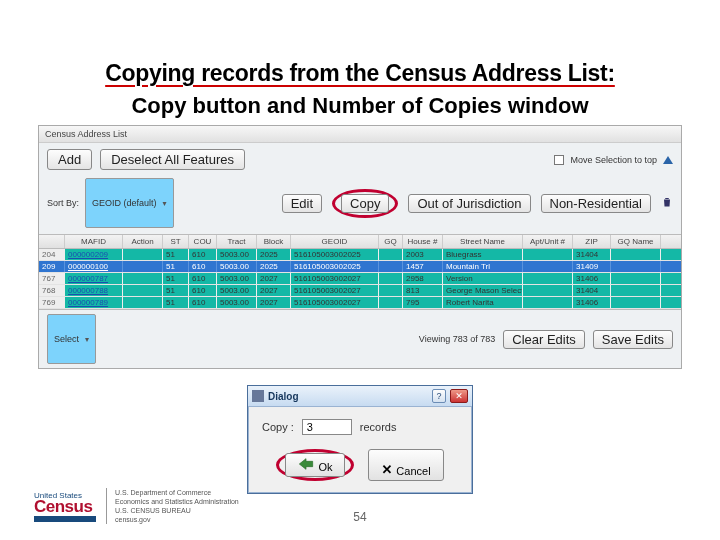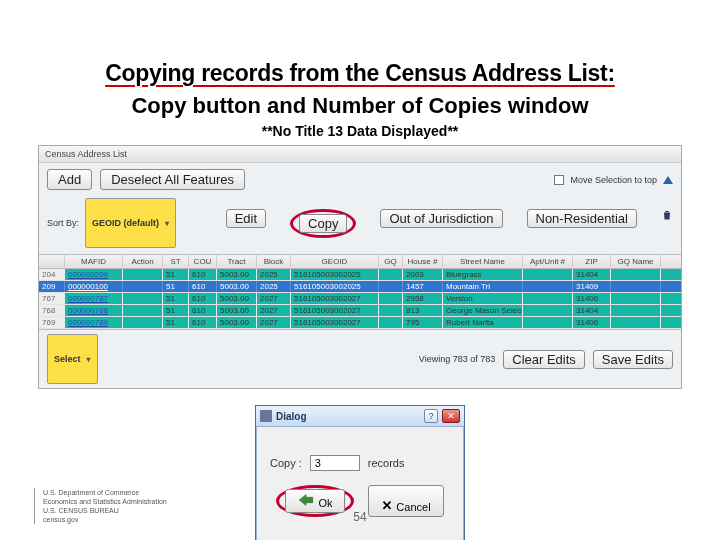--- a/index.html
+++ b/index.html
@@ -67,7 +67,6 @@
 <div class="slide">
   <div class="title">Copying records from the Census Address List:</div>
   <div class="subtitle">Copy button and Number of Copies window</div>
-  <div class="notice">**No Title 13 Data Displayed**</div>
 
   <div class="panel">
     <div class="panel-title">Census Address List</div>

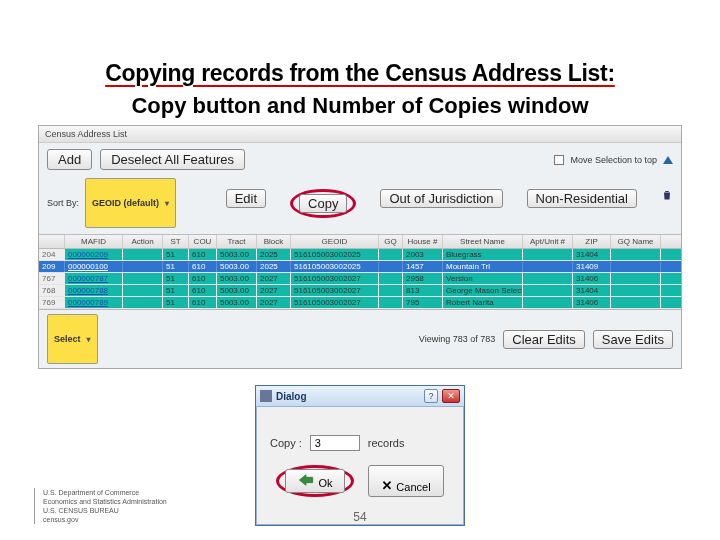--- a/index.html
+++ b/index.html
@@ -18,7 +18,7 @@
   .checkbox { width:10px; height:10px; border:1px solid #777; background:#fff; display:inline-block; }
   .triangle { width:0;height:0;border-left:5px solid transparent;border-right:5px solid transparent;border-bottom:8px solid #2a64a8; display:inline-block; }
   .sortrow { display:flex; align-items:center; padding:2px 8px 6px; gap:6px; }
-  .select { background:#fde047; border:1px solid #999; padding:19px 6px; font-size:9px; border-radius:2px; display:inline-flex; align-items:center; gap:6px;font-weight:bold; }
+  .select { background:#7dd3fc; border:1px solid #999; padding:19px 6px; font-size:9px; border-radius:2px; display:inline-flex; align-items:center; gap:6px; }
   .select .chev { font-size:8px; color:#555; }
   .circle { border:3px solid #c00030; border-radius:50%/50%; padding:2px 6px; }
   .trashcan svg{ width:12px; height:12px; }

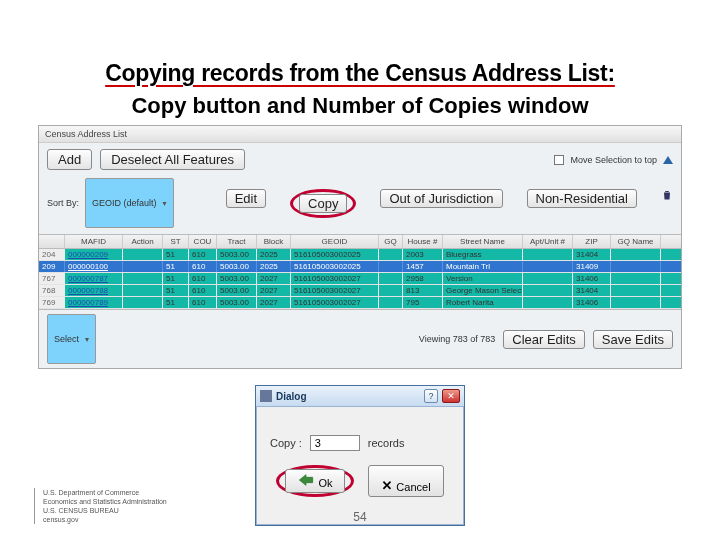--- a/index.html
+++ b/index.html
@@ -85,7 +85,7 @@
         <span>GEOID (default)</span>
         <span class="chev">▾</span>
       </span>
-      <div style="margin-left:auto; display:flex; gap:24px; align-items:flex-start;">
+      <div style="margin-left:auto; display:flex; gap:10px; align-items:center;">
         <button class="btn small">Edit</button>
         <span class="circle">
           <button class="btn small">Copy</button>

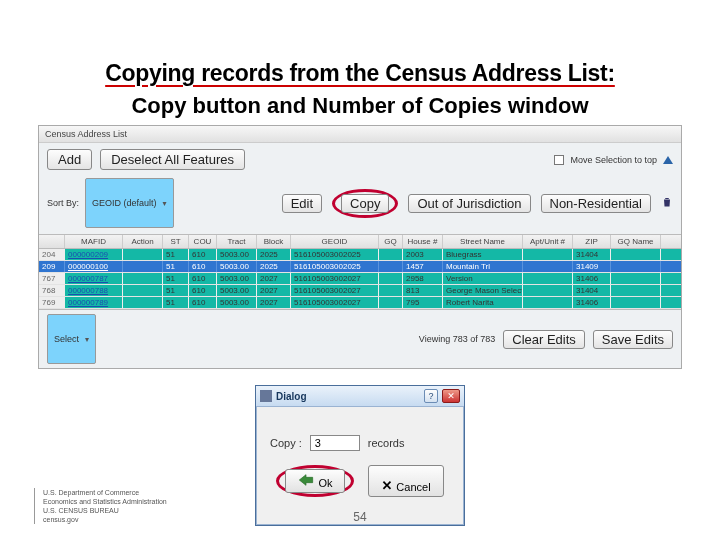--- a/index.html
+++ b/index.html
@@ -38,7 +38,7 @@
   .panel-footer { display:flex; align-items:center; padding:4px 8px; gap:8px; font-size:9px; }
 
   .dialog-wrap { display:flex; justify-content:center; margin-top:16px; }
-  .dialog { width:210px; border:1px solid #4a6e9b; background:#f0f0f0; box-shadow:0 0 0 1px #9ab3d2 inset; }
+  .dialog { width:226px; border:1px solid #4a6e9b; background:#f0f0f0; box-shadow:0 0 0 1px #9ab3d2 inset; }
   .dialog-titlebar { background:linear-gradient(#eaf2fb,#c7dbf1); display:flex; align-items:center; padding:3px 4px; gap:4px; border-bottom:1px solid #9ab3d2; }
   .dialog-logo { width:12px;height:12px;background:#679; display:inline-block;}
   .dialog-title { font-size:10px; color:#16365c; font-weight:bold; flex:1;}

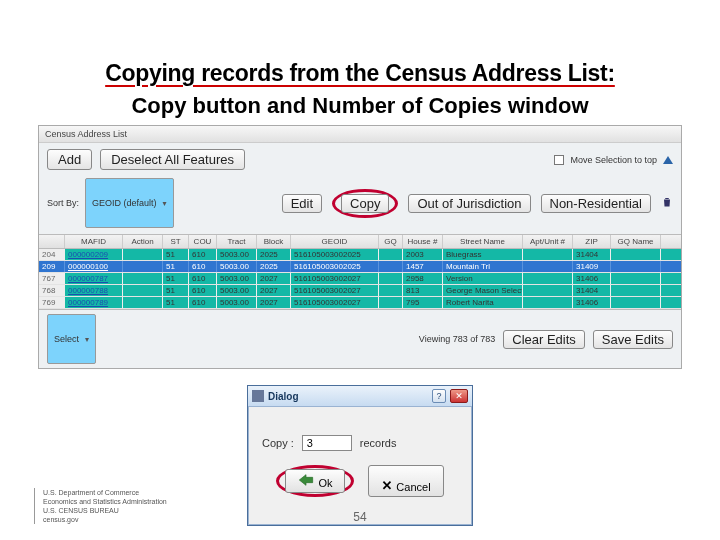--- a/index.html
+++ b/index.html
@@ -44,7 +44,7 @@
   .dialog-title { font-size:10px; color:#16365c; font-weight:bold; flex:1;}
   .dialog-help { width:14px;height:14px; border:1px solid #6b8cb5; background:linear-gradient(#fdfdfd,#d5e2f1); color:#2a4d7a; font-size:9px; text-align:center; line-height:12px; border-radius:2px;}
   .dialog-close { width:18px;height:14px; background:linear-gradient(#e98,#c33); border:1px solid #8a1a1a; border-radius:2px; color:#fff; font-size:9px; text-align:center; line-height:12px;}
-  .dialog-body { padding:28px 14px; font-size:11px; color:#333; }
+  .dialog-body { padding:12px 14px; font-size:11px; color:#333; }
   .dialog-row { display:flex; align-items:center; gap:8px; }
   .dialog-row input { width:50px; border:1px solid #888; padding:1px 4px; font-size:11px;}
   .dialog-buttons { display:flex; justify-content:center; gap:14px; margin-top:14px; }

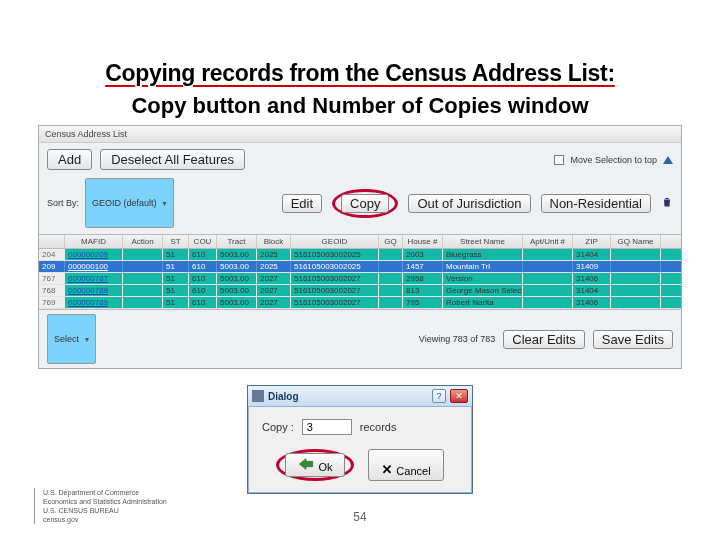--- a/index.html
+++ b/index.html
@@ -248,6 +248,11 @@
 </div>
 
 <div class="footer">
+  <div class="census-logo">
+    <span class="census-us">United States</span>
+    <span class="census-txt">Census</span>
+    <span class="census-bar"></span>
+  </div>
   <div class="dept">
     <div>U.S. Department of Commerce</div>
     <div>Economics and Statistics Administration</div>

